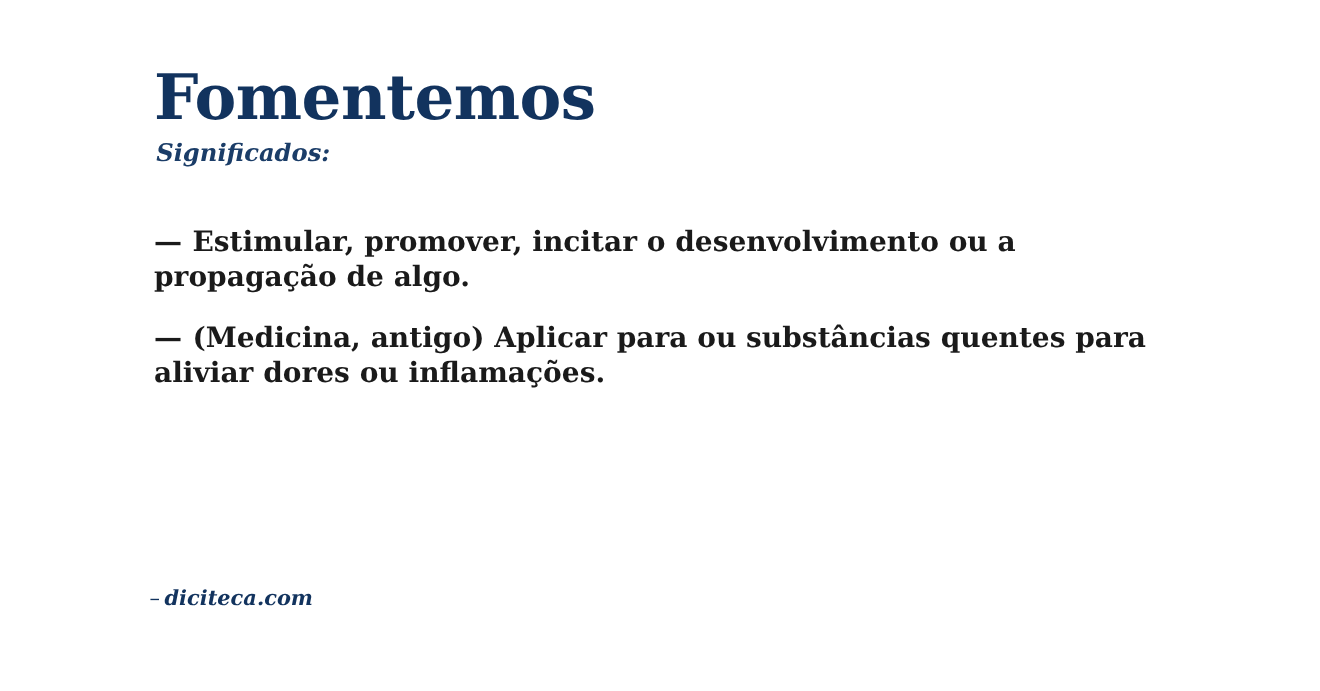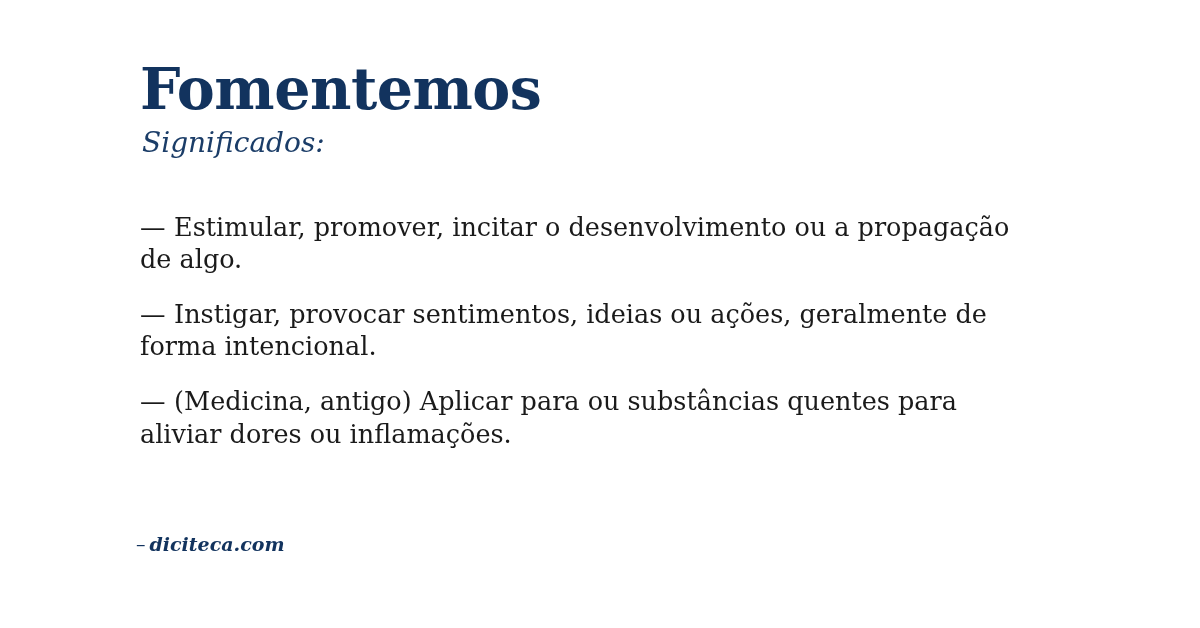--- a/index.html
+++ b/index.html
@@ -31,9 +31,9 @@
   }
   .subtitle {
     font-family: "DejaVu Serif", serif;
-    font-weight: normal;
+    font-weight: bold;
     font-style: italic;
-    font-size: 28px;
+    font-size: 22px;
     color: #1b3d68;
     margin: 6px 0 0 2px;
   }

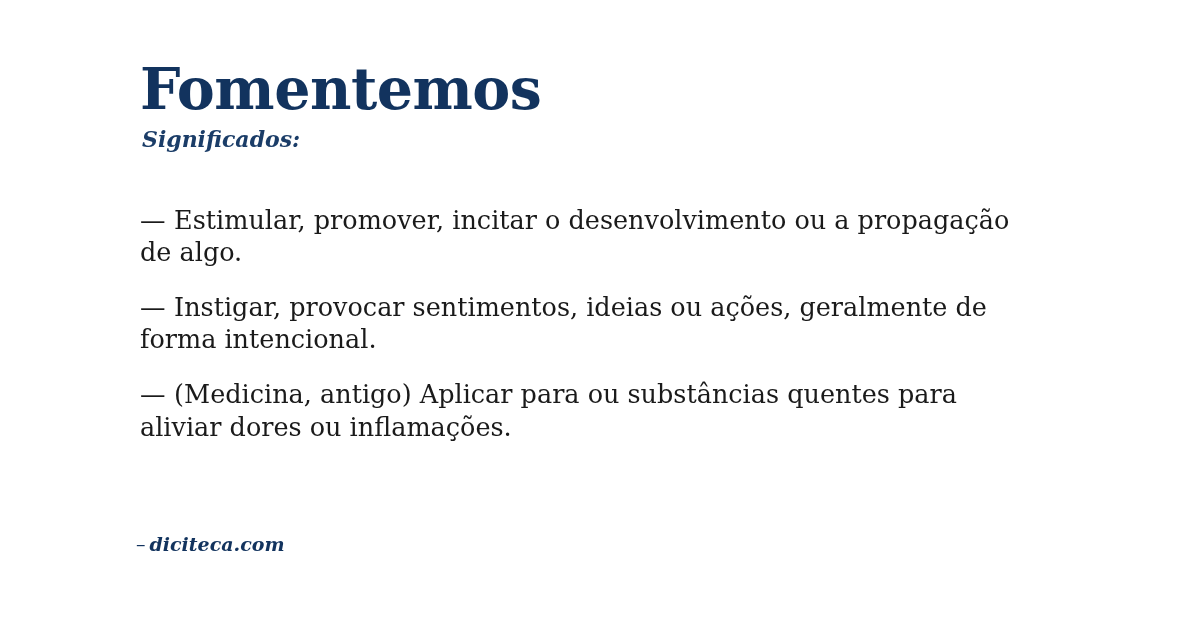--- a/index.html
+++ b/index.html
@@ -47,6 +47,7 @@
     color: #1a1a1a;
     margin: 0 0 22px 0;
     max-width: 905px;
+    font-weight: bold;
   }
   .definition:last-child {
     margin-bottom: 0;

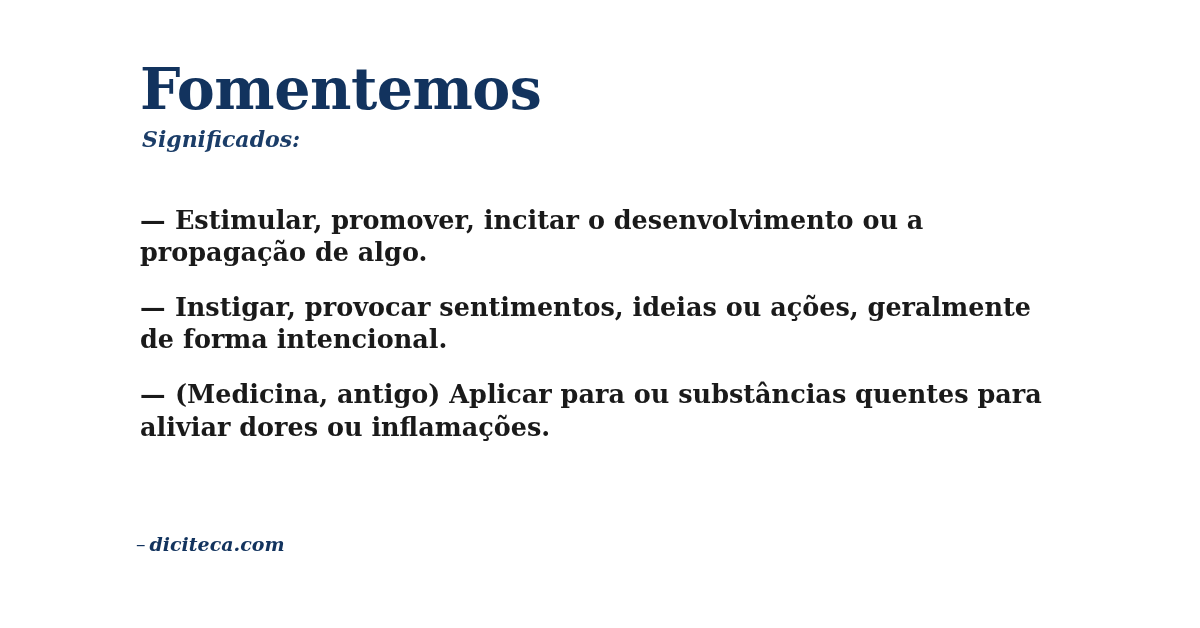--- a/index.html
+++ b/index.html
@@ -87,10 +87,6 @@
       <span>Estimular, promover, incitar o desenvolvimento ou a propagação de algo.</span>
     </p>
 
-    <p class="definition">
-      <span class="dash">—</span>
-      <span>Instigar, provocar sentimentos, ideias ou ações, geralmente de forma intencional.</span>
-    </p>
 
     <p class="definition">
       <span class="dash">—</span>

